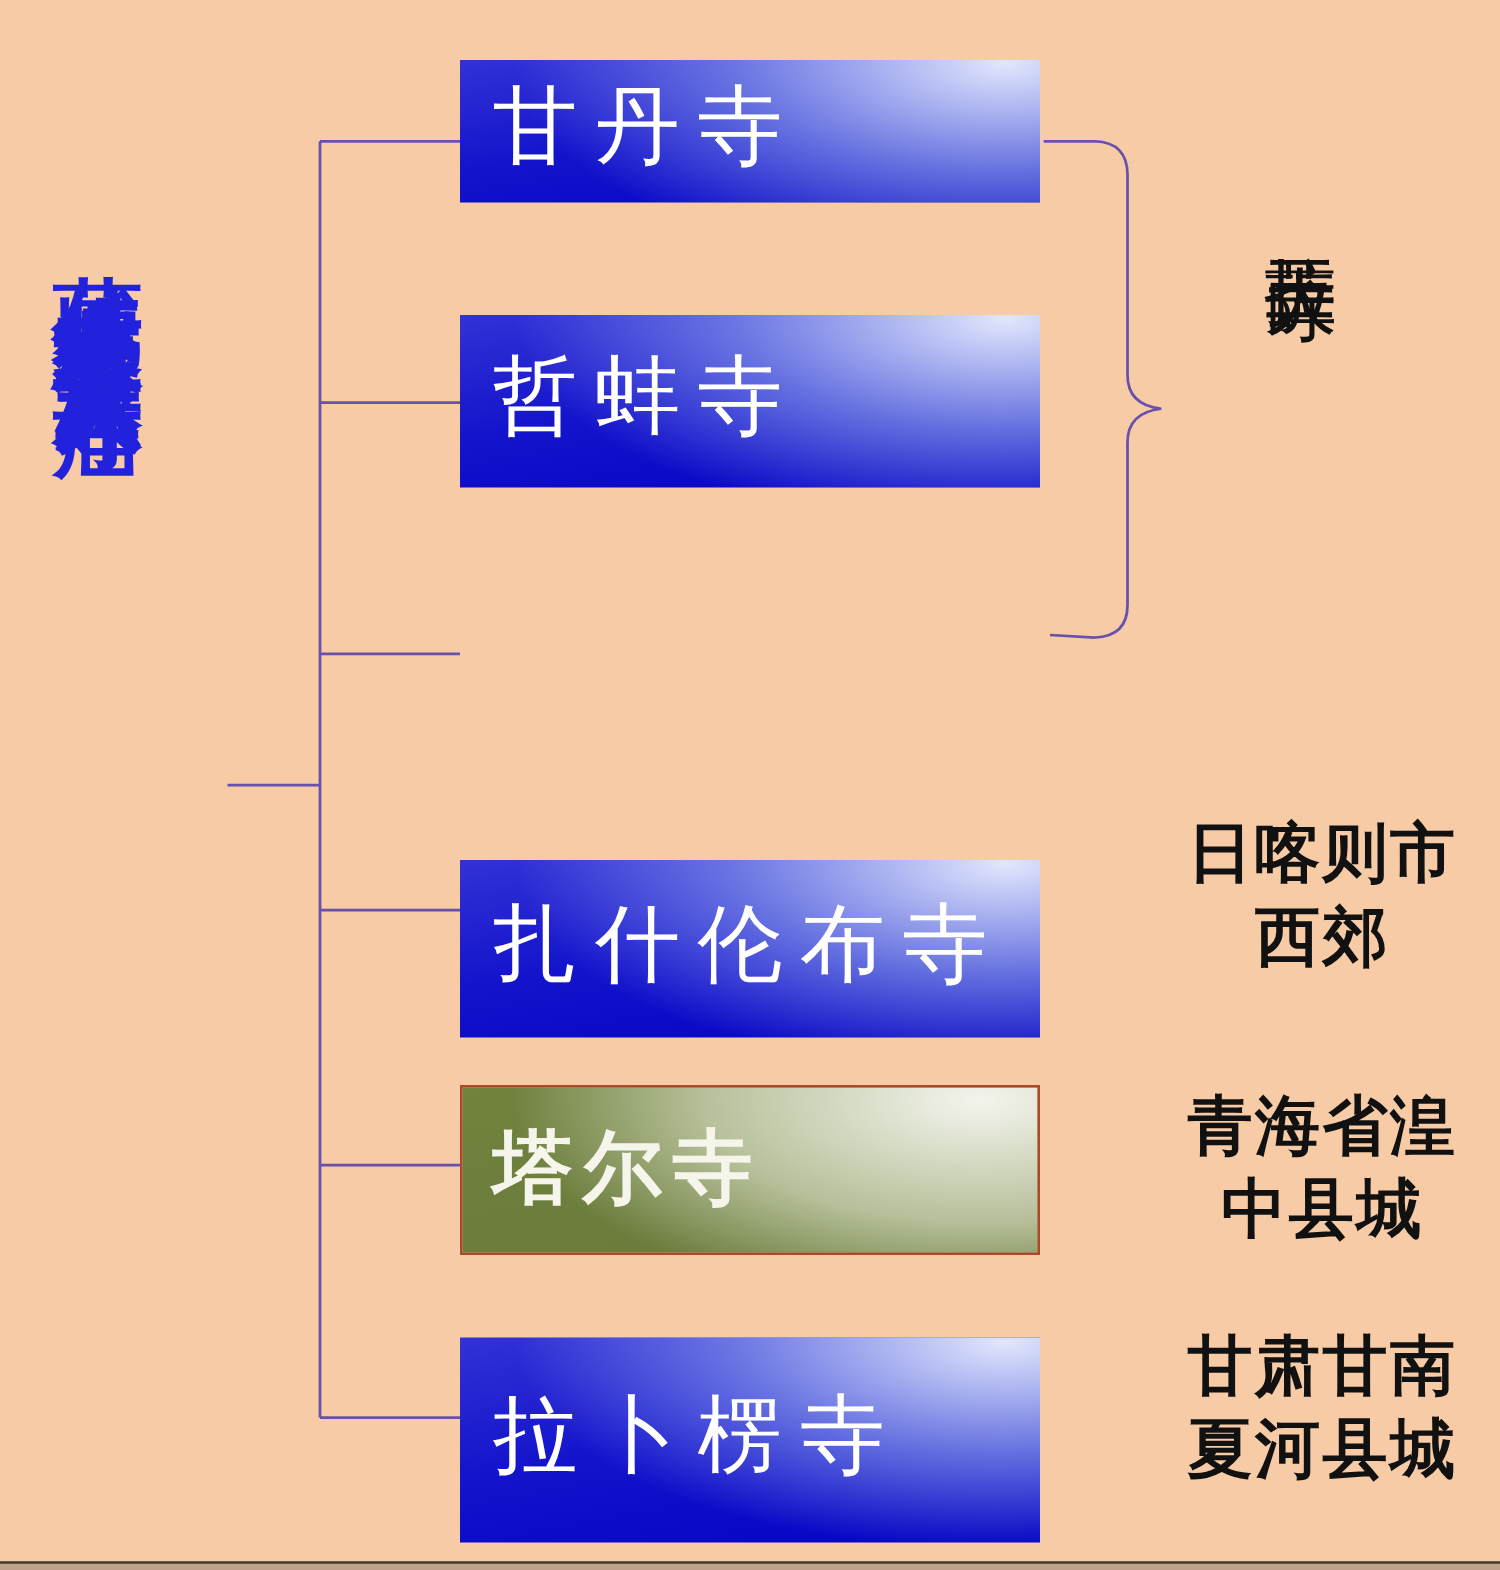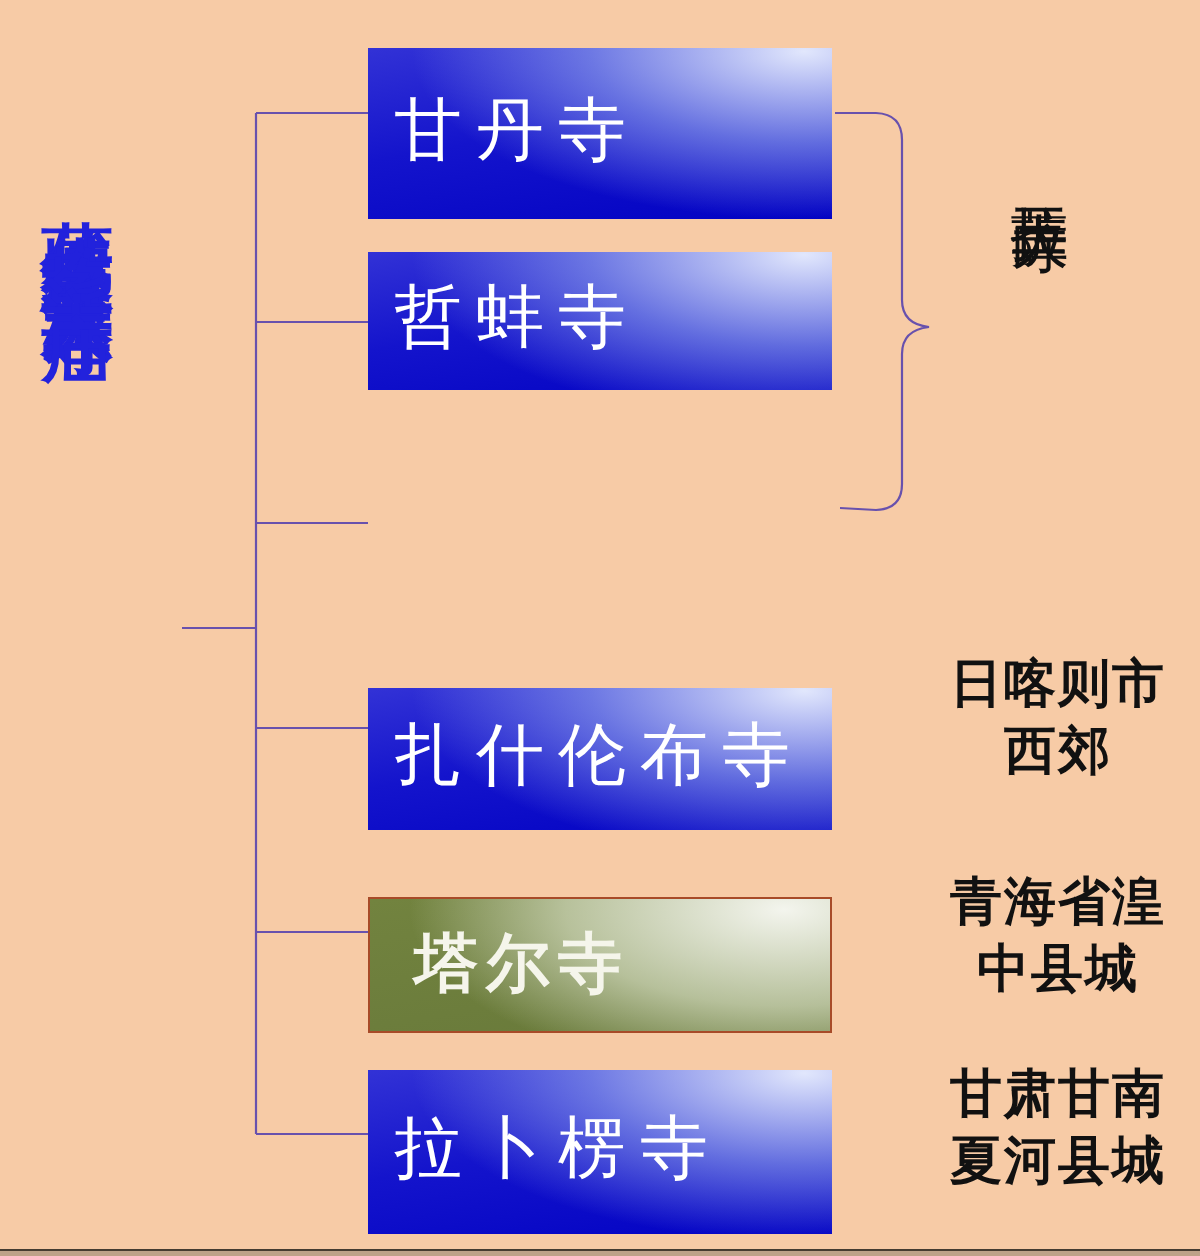--- a/index.html
+++ b/index.html
@@ -56,7 +56,7 @@
     white-space:nowrap;
     transform:translateY(-2px);
   }
-  .box1{top:48px;height:171px;text-align:center;}
+  .box1{top:48px;height:114px;text-align:center;}
   .box2{top:252px;height:138px;}
   .box3{top:454px;height:139px;}
   .box4{top:688px;height:142px;}

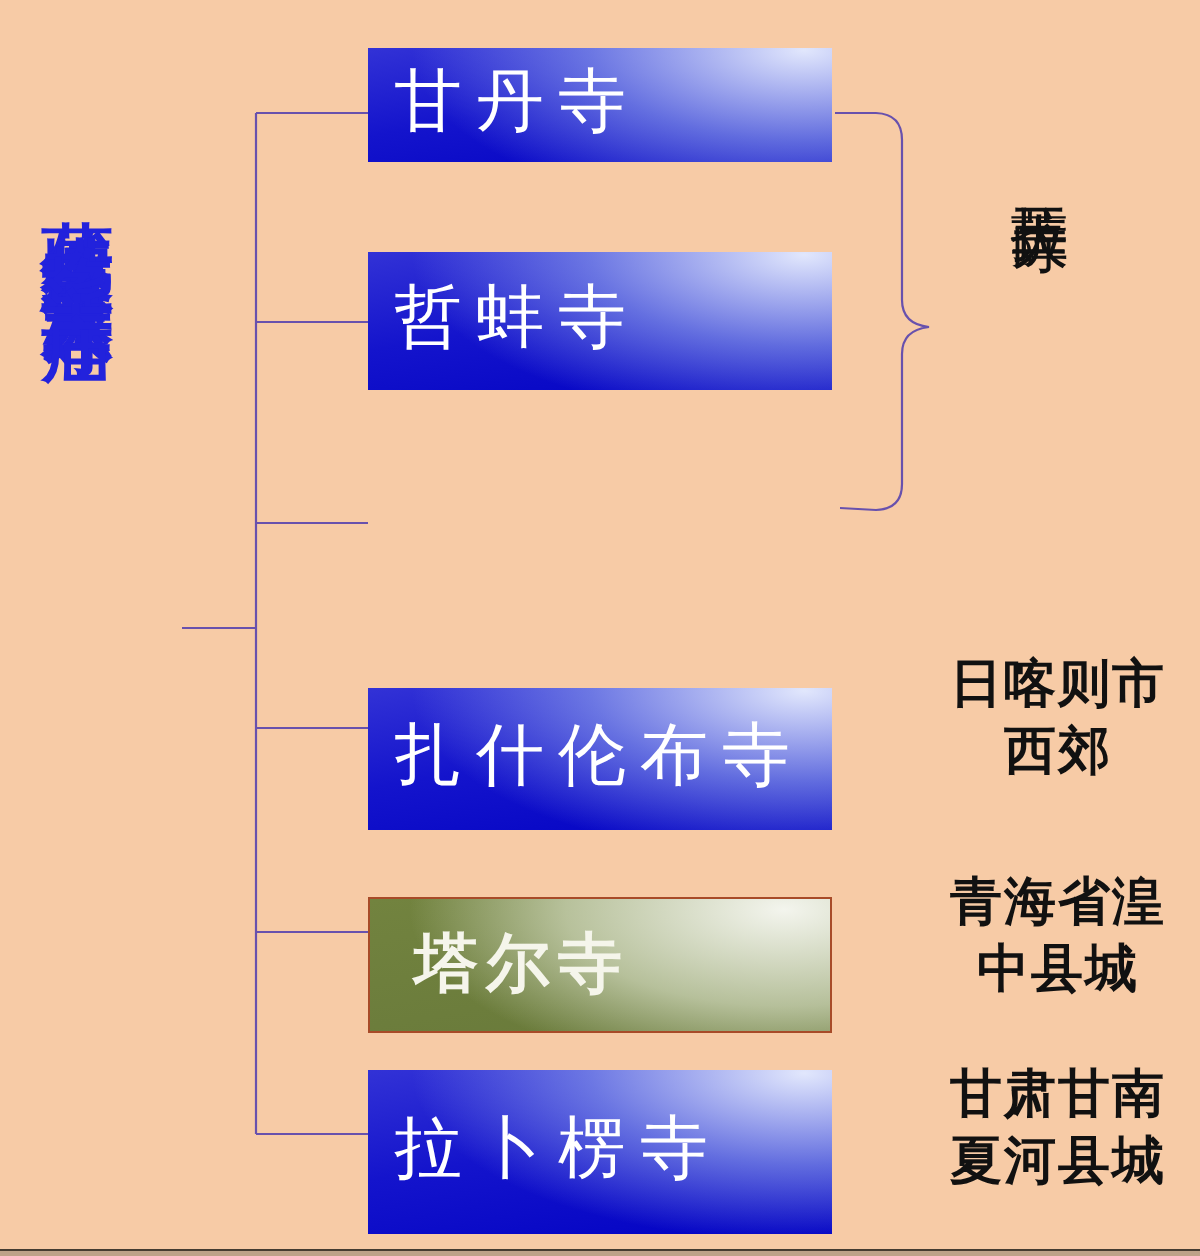--- a/index.html
+++ b/index.html
@@ -60,7 +60,7 @@
   .box2{top:252px;height:138px;}
   .box3{top:454px;height:139px;}
   .box4{top:688px;height:142px;}
-  .box5{top:897px;height:136px;padding-left:20px;}
+  .box5{top:868px;height:136px;}
   .box6{top:1070px;height:164px;}
 
   

